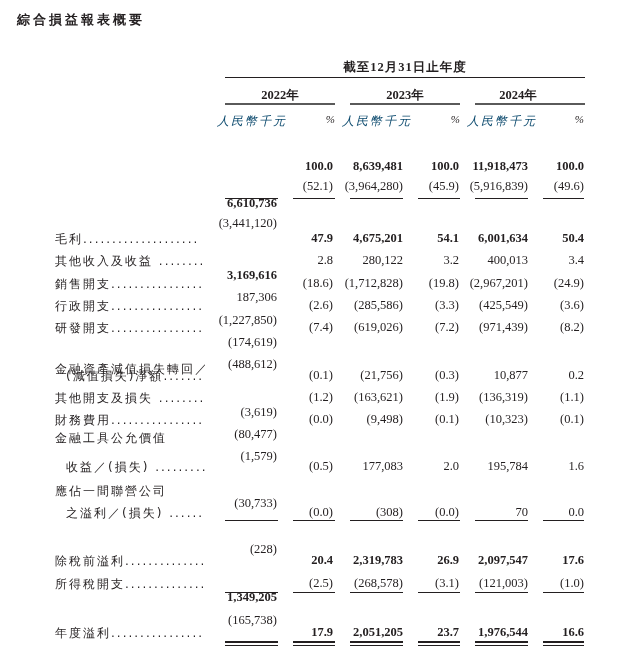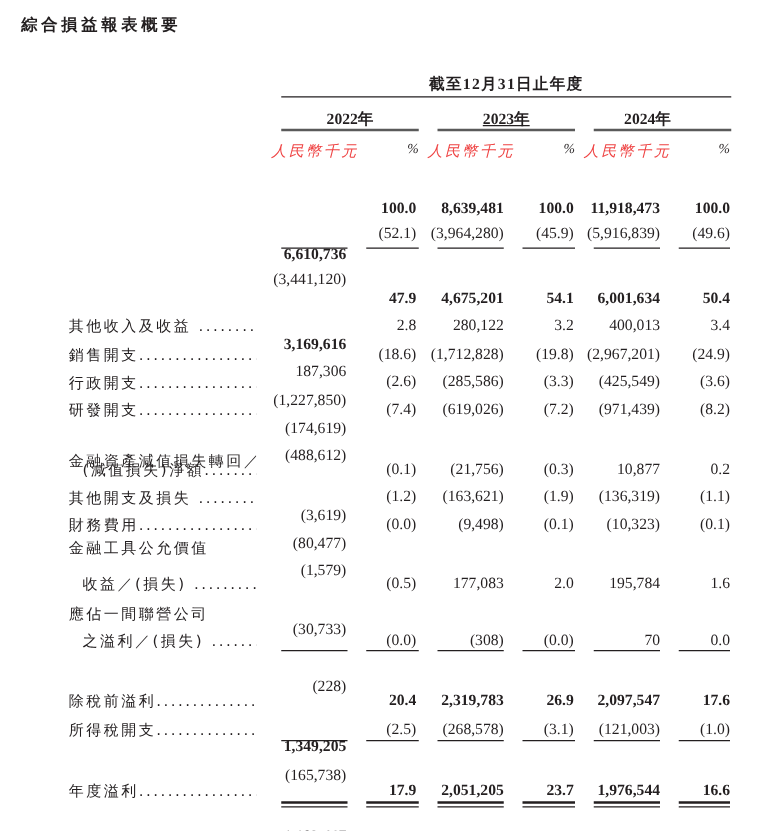--- a/index.html
+++ b/index.html
@@ -65,7 +65,7 @@
 <div class="hline" style="left:225px; top:77px; width:360px;"></div>
 
 <div class="year" style="left:225px; width:110px;">2022年</div>
-<div class="year" style="left:350px; width:110px;text-decoration:underline;">2023年</div>
+<div class="year" style="left:350px; width:110px;">2023年</div>
 <div class="year" style="left:463px; width:110px;">2024年</div>
 <div class="hline thick" style="left:225px; top:103px; width:110px;"></div>
 <div class="hline thick" style="left:350px; top:103px; width:110px;"></div>

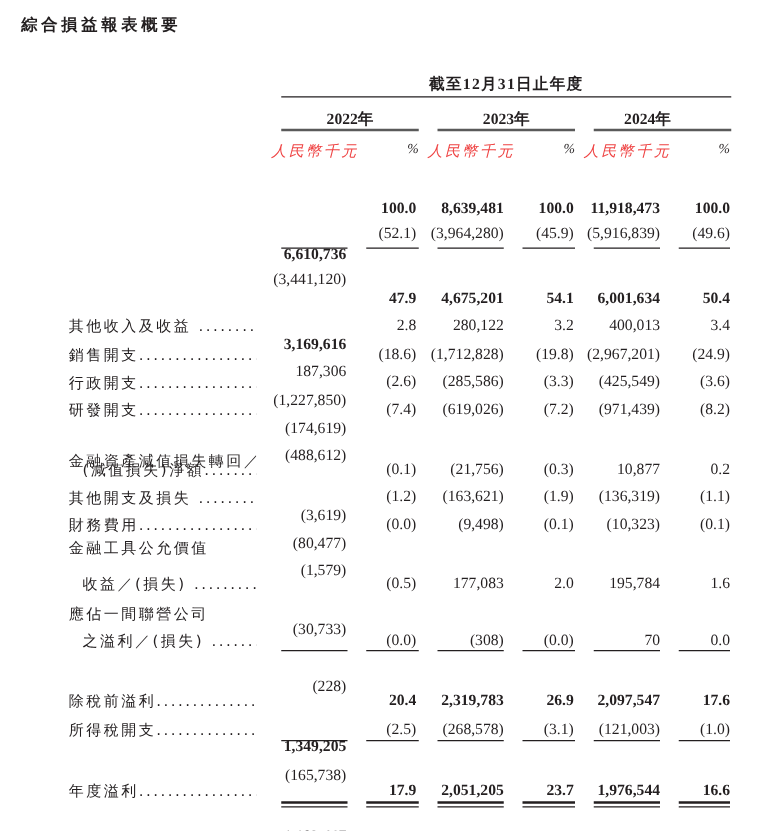--- a/index.html
+++ b/index.html
@@ -24,7 +24,7 @@
     position: absolute; top: 87px; font-size: 12.5px; font-weight: bold; text-align: center;
   }
   .unit {
-    position: absolute; top: 113px; font-size: 12px; font-style: italic; color: #ef4444;
+    position: absolute; top: 113px; font-size: 12px; font-style: italic; color: #0c4a6e;
     letter-spacing: 2px;
   }
   .pct-hdr {

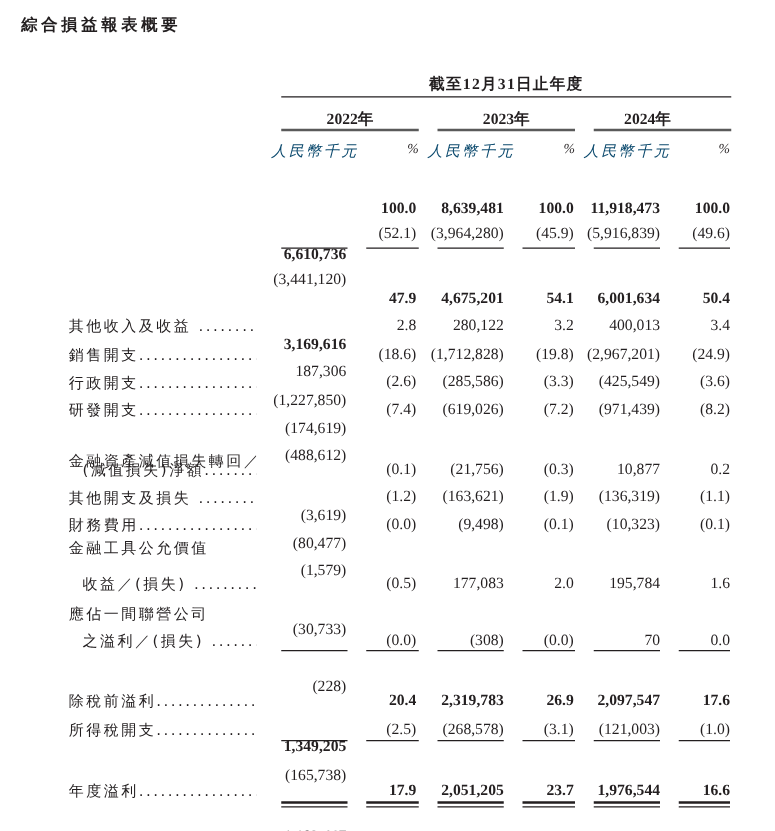--- a/index.html
+++ b/index.html
@@ -103,6 +103,7 @@
 <div class="hline u6" style="top:198px;"></div>
 
 <div class="row bold" style="top:231px;">
+  <div class="label"><span>毛利</span><span>....................</span></div>
   <div class="cell c1">3,169,616</div>
   <div class="cell c2">47.9</div>
   <div class="cell c3">4,675,201</div>

